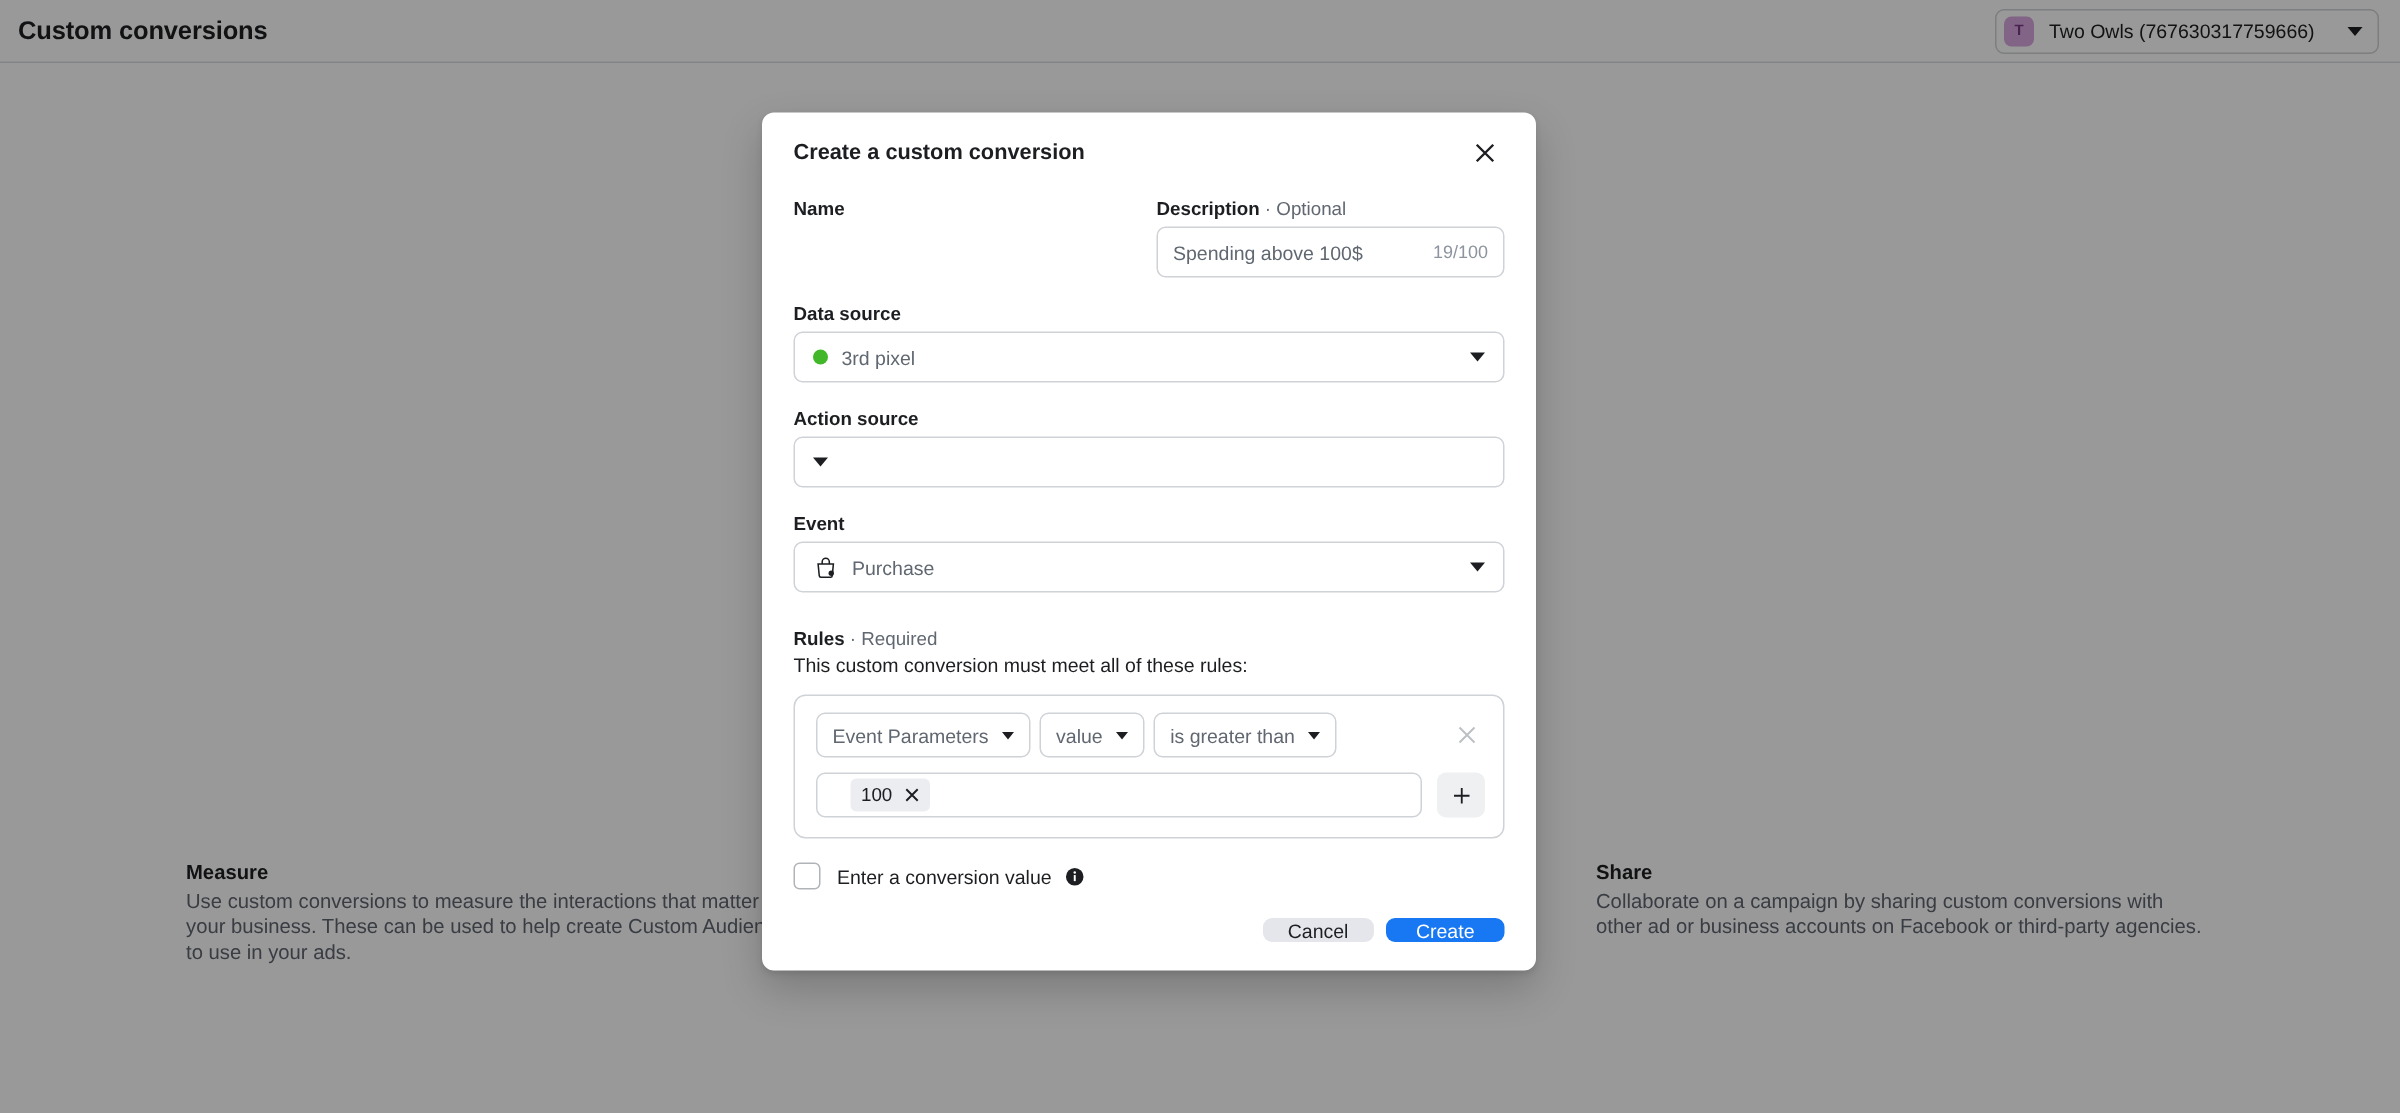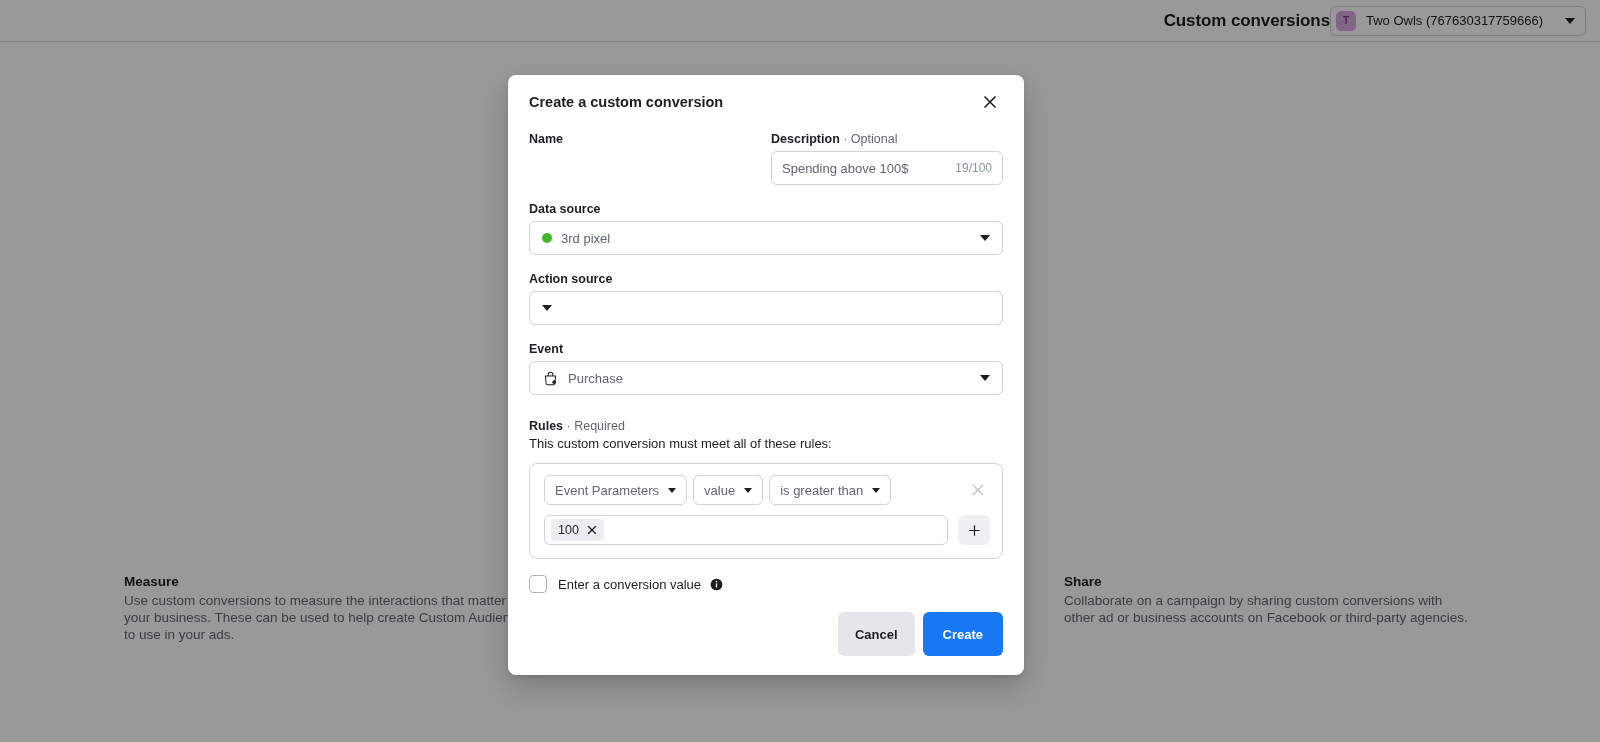--- a/index.html
+++ b/index.html
@@ -27,7 +27,7 @@
     border-bottom: 1px solid #dadde1;
     display: flex;
     align-items: center;
-    justify-content: flex-end;
+    justify-content: space-between;
     padding: 0 14px 0 12px;
   }
 

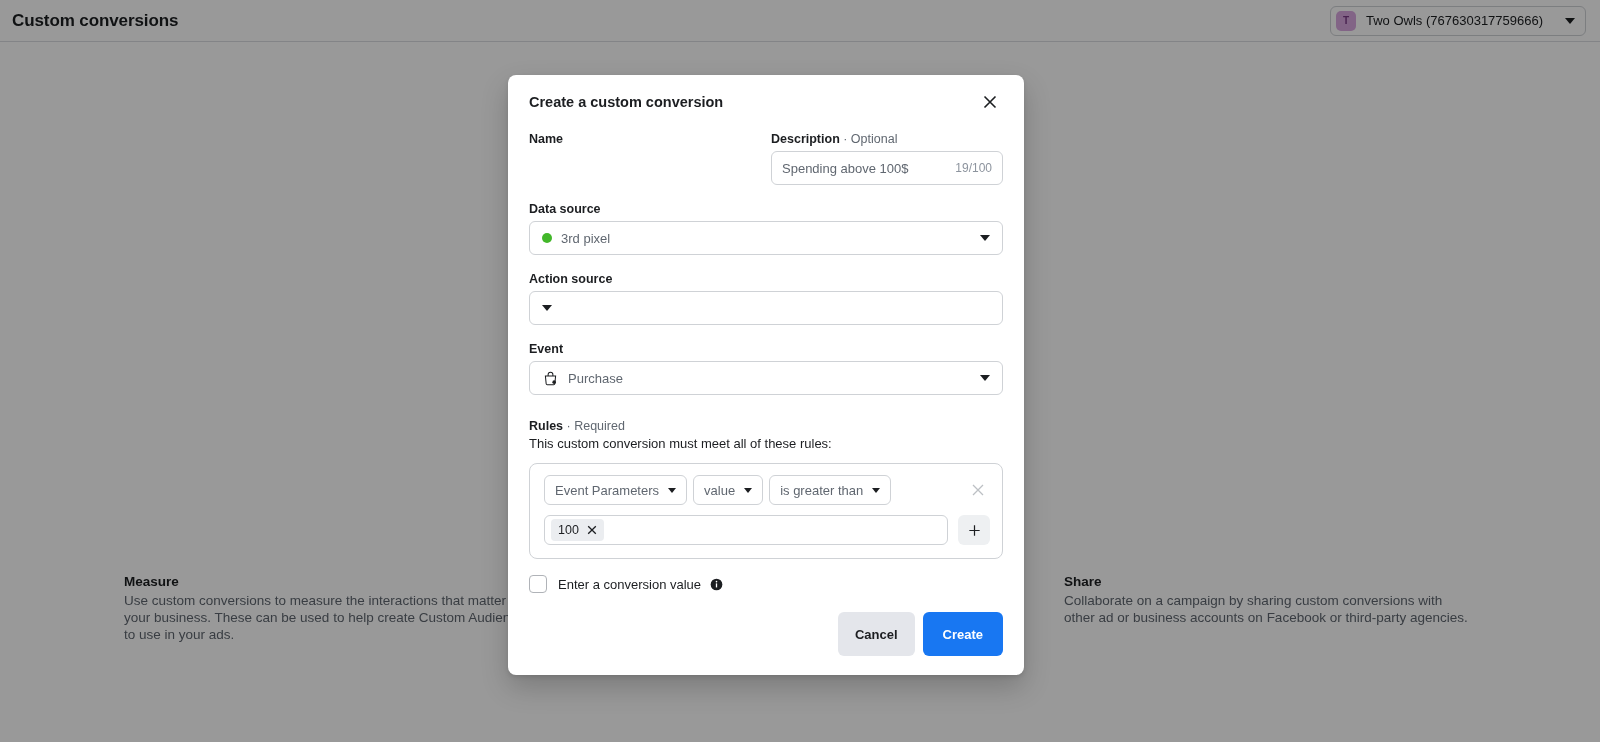--- a/index.html
+++ b/index.html
@@ -299,7 +299,7 @@
     background: #fff;
     display: flex;
     align-items: center;
-    padding: 0 6px;
+    padding: 0 22px;
     gap: 6px;
   }
   .token {

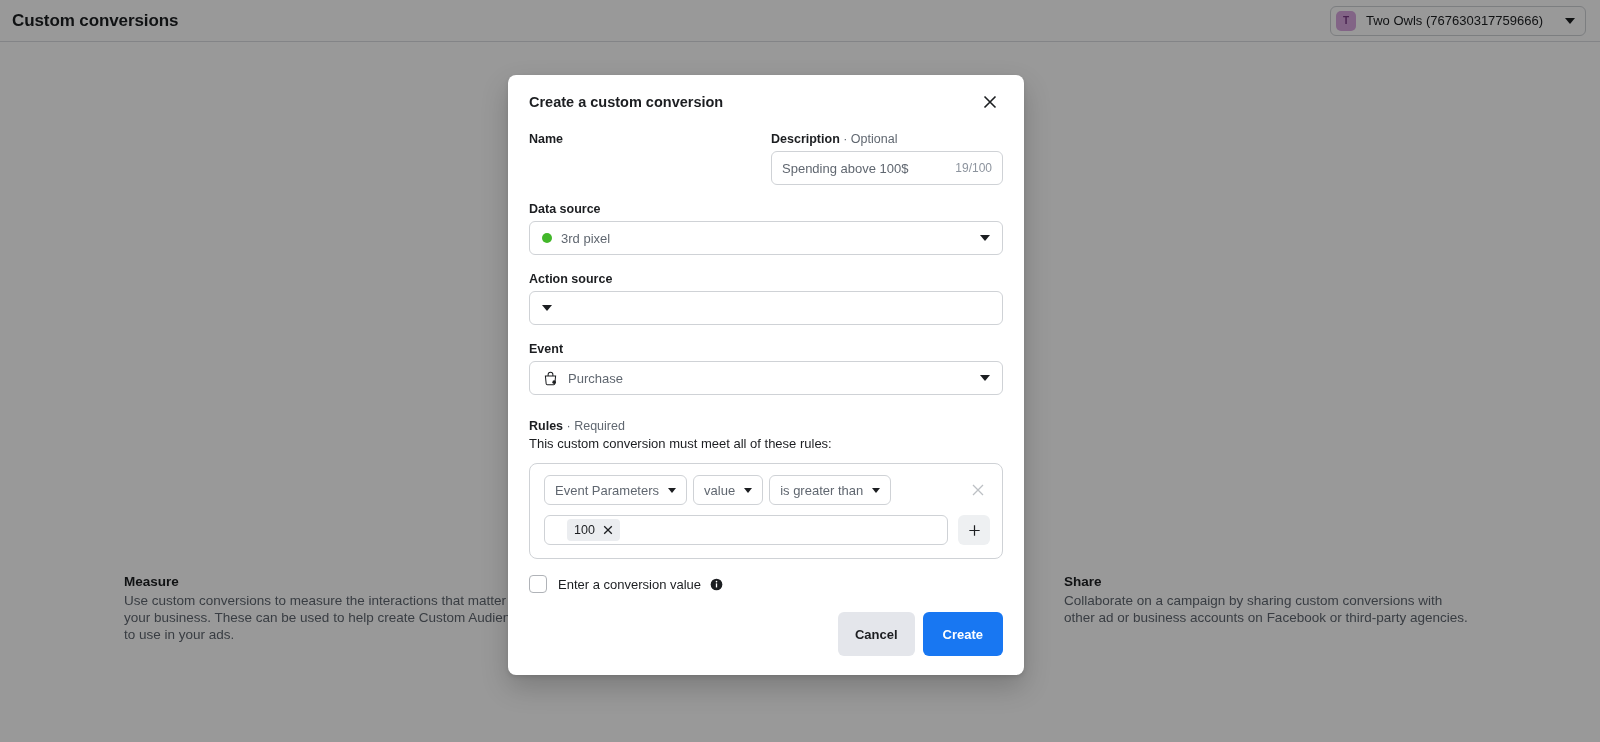--- a/index.html
+++ b/index.html
@@ -358,11 +358,11 @@
     padding: 19px 0 19px 0;
   }
   .btn {
-    height: 44px;
+    height: 16px;
     border-radius: 6px;
     padding: 0 17px;
     font-size: 13px;
-    font-weight: bold;
+    font-weight: normal;
     display: flex;
     align-items: center;
     justify-content: center;

